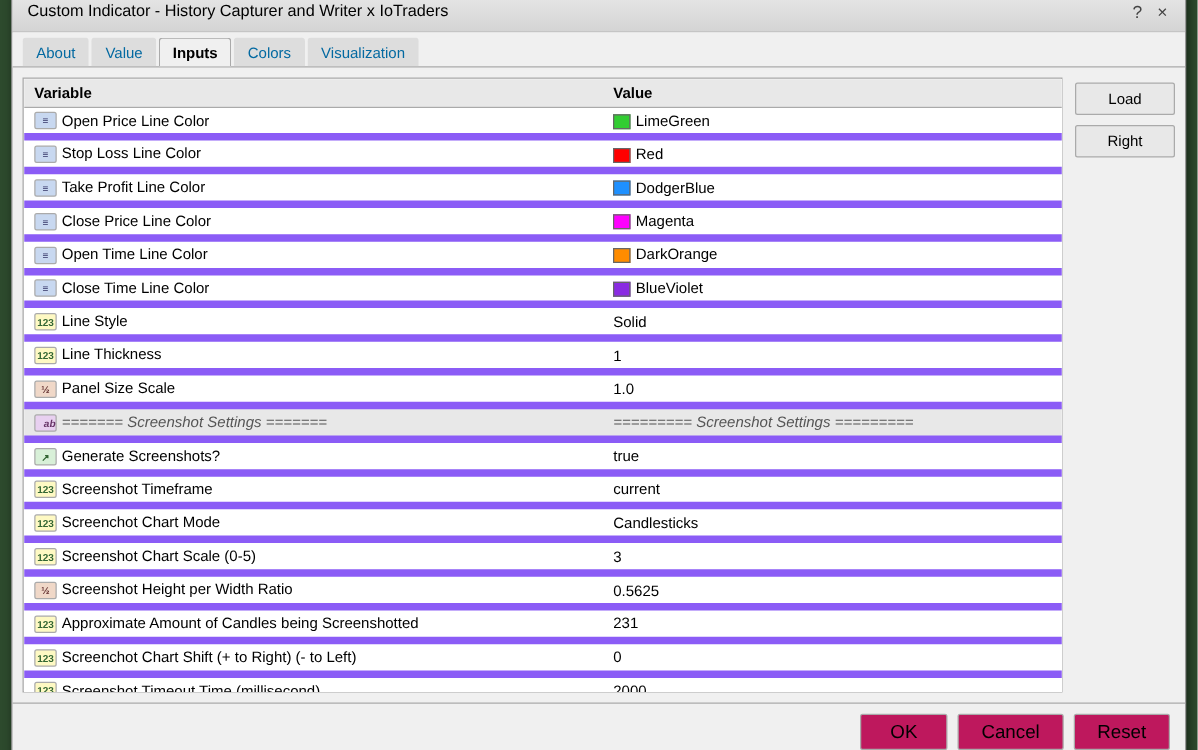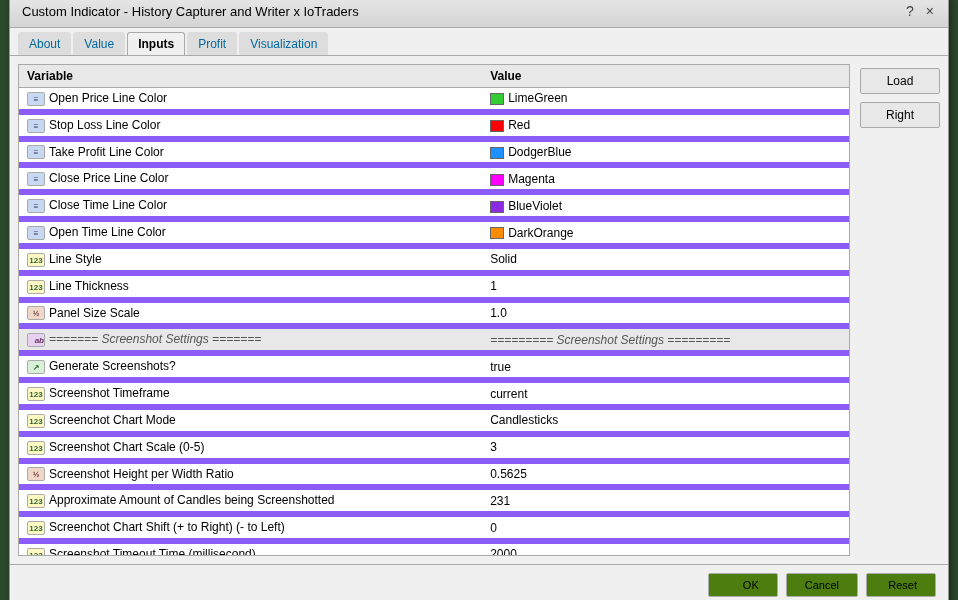--- a/index.html
+++ b/index.html
@@ -190,7 +190,7 @@
     <div class="tab">About</div>
     <div class="tab">Value</div>
     <div class="tab active">Inputs</div>
-    <div class="tab">Profit</div>
+    <div class="tab">Colors</div>
     <div class="tab">Visualization</div>
   </div>
 

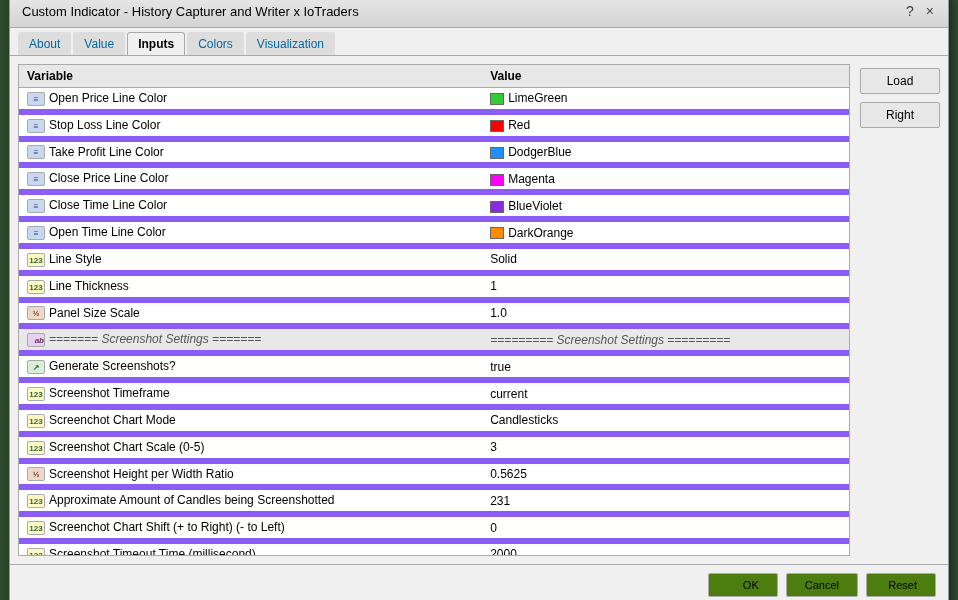--- a/index.html
+++ b/index.html
@@ -221,12 +221,12 @@
               <td><span class="color-swatch" style="background:#FF00FF"></span>Magenta</td>
             </tr>
             <tr>
+              <td><span class="row-icon icon-color">≡</span>Open Time Line Color</td>
+              <td><span class="color-swatch" style="background:#FF8C00"></span>DarkOrange</td>
+            </tr>
+            <tr>
               <td><span class="row-icon icon-color">≡</span>Close Time Line Color</td>
               <td><span class="color-swatch" style="background:#8A2BE2"></span>BlueViolet</td>
-            </tr>
-            <tr>
-              <td><span class="row-icon icon-color">≡</span>Open Time Line Color</td>
-              <td><span class="color-swatch" style="background:#FF8C00"></span>DarkOrange</td>
             </tr>
             <tr>
               <td><span class="row-icon icon-123">123</span>Line Style</td>

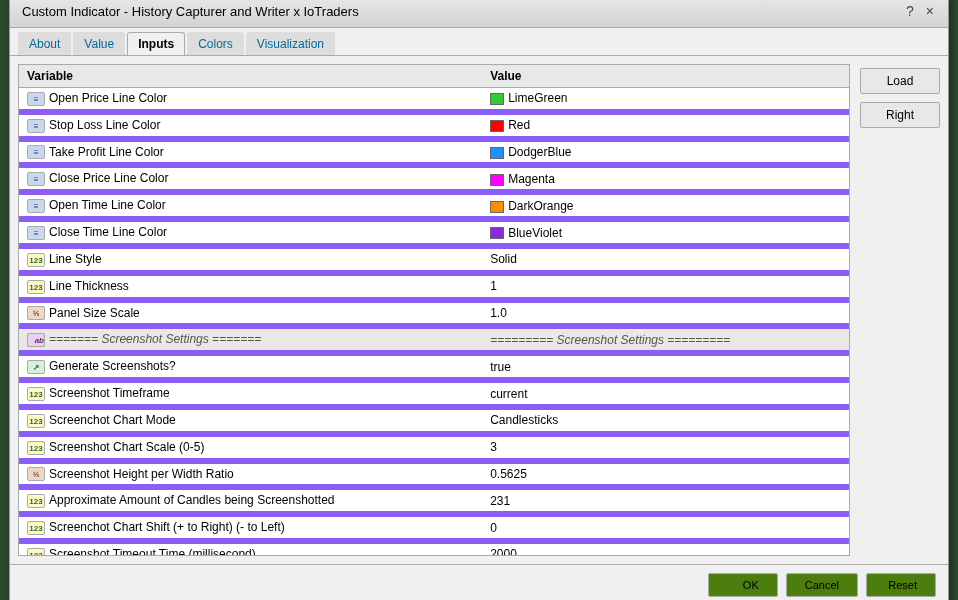--- a/index.html
+++ b/index.html
@@ -159,13 +159,13 @@
     }
     .bottom-btn {
       padding: 5px 18px;
-      background: #4d7c0f;
-      border: 1px solid #aaa;
-      cursor: pointer;
-      font-size: 11px;
+      background: #be185d;
+      border: 1px solid #aaa;
+      cursor: pointer;
+      font-size: 15px;
       border-radius: 2px;
       min-width: 70px;
-      text-align: right;
+      text-align: center;
     }
     .separator-row td {
       background: #e8e8e8;

